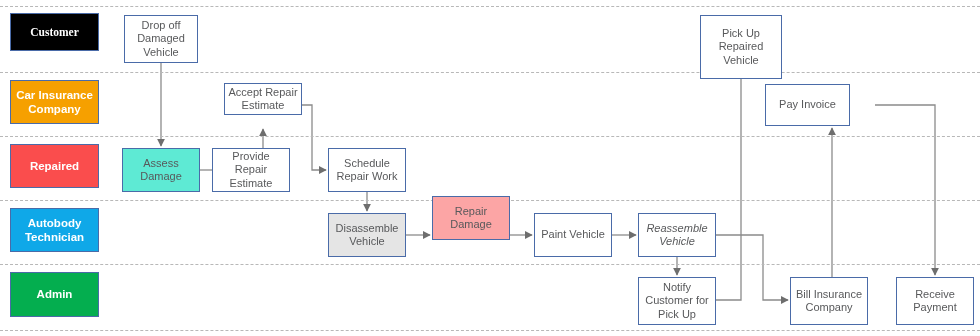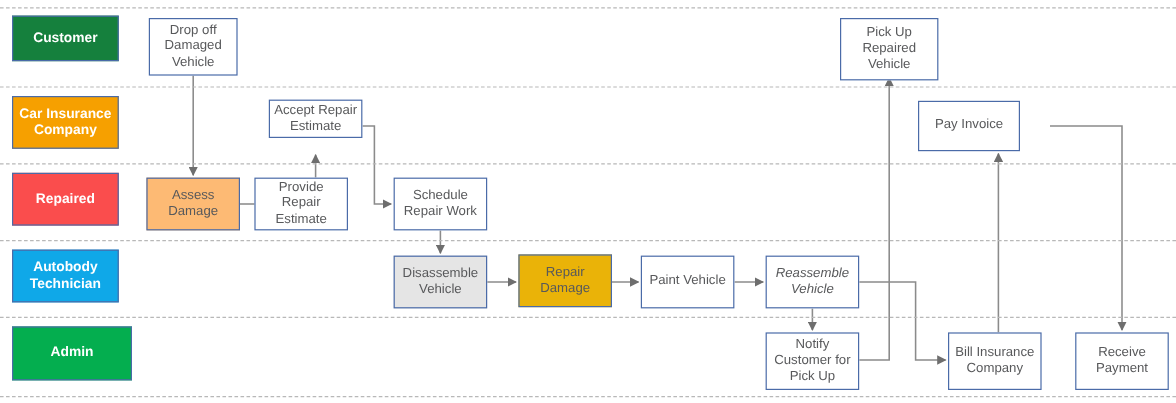--- a/index.html
+++ b/index.html
@@ -94,7 +94,7 @@
       <div class="lane-divider" style="top: 330px; border-top-color: rgb(184, 184, 184);"></div>
     </div>
   <div id="lane-layer">
-      <div class="lane-header" style="left: 10px; top: 13px; width: 89px; height: 38px; background: #15803d;">
+      <div class="lane-header" style="left: 10px; top: 13px; width: 89px; height: 38px; background: #000000; font-family: Liberation Serif, serif;">
         <span>Customer</span>
       </div>
       <div class="lane-header" style="left: 10px; top: 80px; width: 89px; height: 44px; background: rgb(246, 160, 0);">

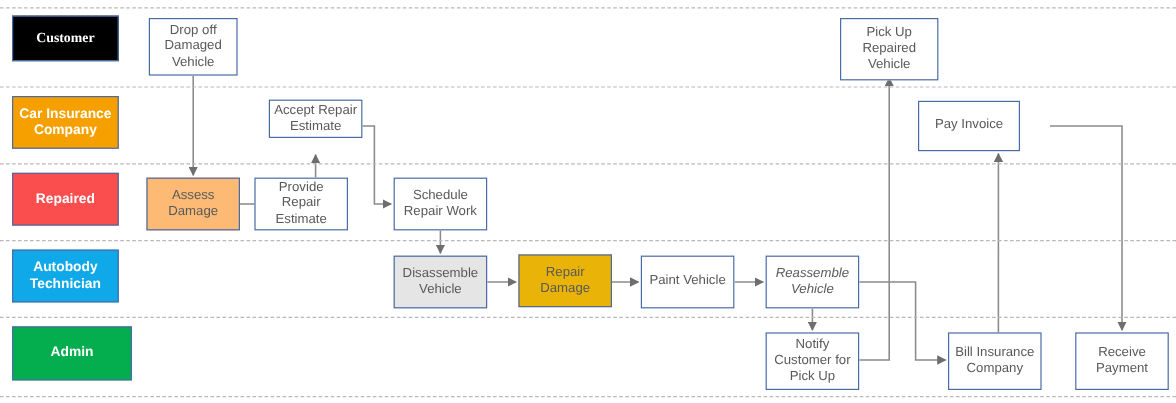--- a/index.html
+++ b/index.html
@@ -114,7 +114,7 @@
       <div class="node" style="left: 124px; top: 15px; width: 74px; height: 48px; border-color: rgb(74, 107, 168); background: rgb(255, 255, 255); color: rgb(88, 89, 91);">
         <span>Drop off Damaged Vehicle</span>
       </div>
-      <div class="node" style="left: 700px; top: 15px; width: 82px; height: 52px; border-color: rgb(74, 107, 168); background: rgb(255, 255, 255); color: rgb(88, 89, 91);">
+      <div class="node" style="left: 700px; top: 15px; width: 82px; height: 64px; border-color: rgb(74, 107, 168); background: rgb(255, 255, 255); color: rgb(88, 89, 91);">
         <span>Pick Up Repaired Vehicle</span>
       </div>
       <div class="node" style="left: 224px; top: 83px; width: 78px; height: 32px; border-color: rgb(74, 107, 168); background: rgb(255, 255, 255); color: rgb(88, 89, 91);">

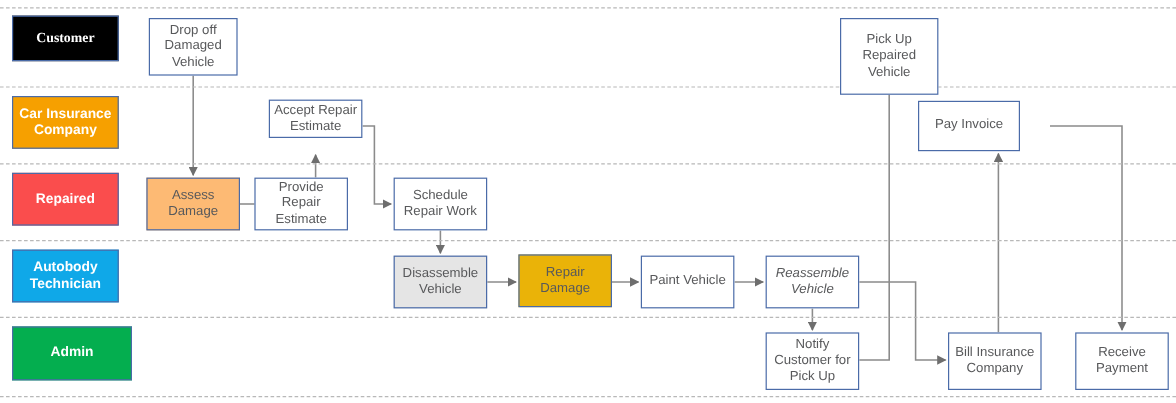--- a/index.html
+++ b/index.html
@@ -123,7 +123,7 @@
       <div class="node" style="left: 765px; top: 84px; width: 85px; height: 42px; border-color: rgb(74, 107, 168); background: rgb(255, 255, 255); color: rgb(88, 89, 91); justify-content: center;">
         <span>Pay Invoice</span>
       </div>
-      <div class="node" style="left: 122px; top: 148px; width: 78px; height: 44px; border-color: rgb(74, 107, 168); background: #fdba74; color: rgb(88, 89, 91);">
+      <div class="node" style="left: 122px; top: 148px; width: 78px; height: 44px; border-color: rgb(74, 107, 168); background: #5eead4; color: rgb(88, 89, 91);">
         <span>Assess Damage</span>
       </div>
       <div class="node" style="left: 212px; top: 148px; width: 78px; height: 44px; border-color: rgb(74, 107, 168); background: rgb(255, 255, 255); color: rgb(88, 89, 91);">

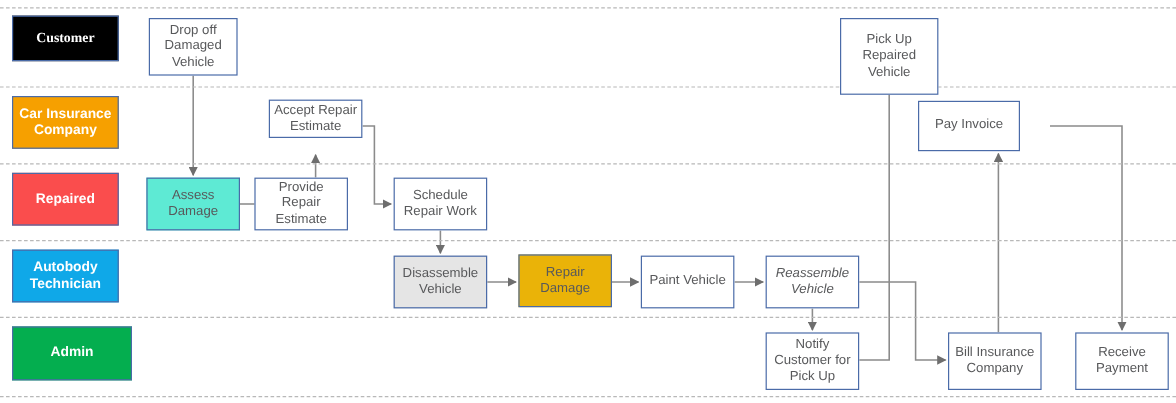--- a/index.html
+++ b/index.html
@@ -135,7 +135,7 @@
       <div class="node" style="left: 328px; top: 213px; width: 78px; height: 44px; border-color: rgb(74, 107, 168); background: #e5e5e5; color: rgb(88, 89, 91);">
         <span>Disassemble Vehicle</span>
       </div>
-      <div class="node" style="left: 432px; top: 212px; width: 78px; height: 44px; border-color: rgb(74, 107, 168); background: #eab308; color: rgb(88, 89, 91);">
+      <div class="node" style="left: 432px; top: 196px; width: 78px; height: 44px; border-color: rgb(74, 107, 168); background: #fca5a5; color: rgb(88, 89, 91);">
         <span>Repair Damage</span>
       </div>
       <div class="node" style="left: 534px; top: 213px; width: 78px; height: 44px; border-color: rgb(74, 107, 168); background: rgb(255, 255, 255); color: rgb(88, 89, 91);">

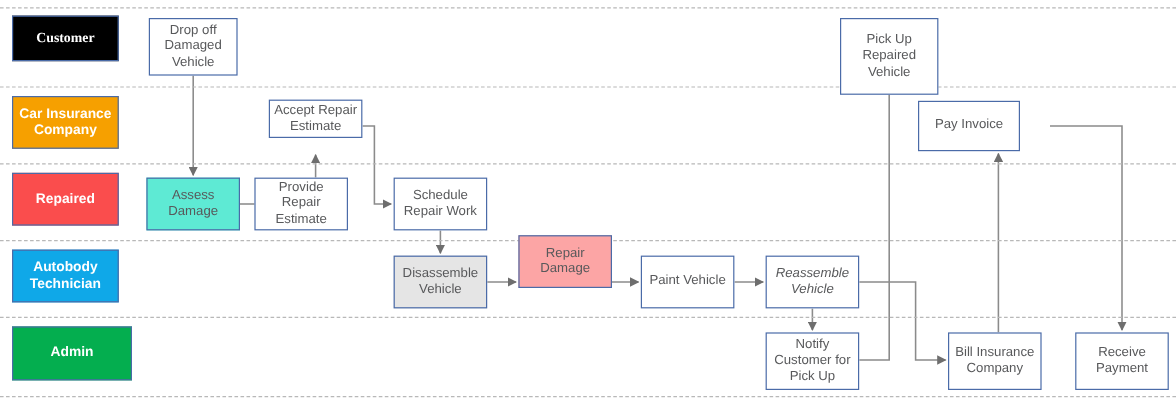--- a/index.html
+++ b/index.html
@@ -106,7 +106,7 @@
       <div class="lane-header" style="left: 10px; top: 208px; width: 89px; height: 44px; background: rgb(15, 168, 232);">
         <span>Autobody Technician</span>
       </div>
-      <div class="lane-header" style="left: 10px; top: 272px; width: 100px; height: 45px; background: rgb(4, 174, 79);">
+      <div class="lane-header" style="left: 10px; top: 272px; width: 89px; height: 45px; background: rgb(4, 174, 79);">
         <span>Admin</span>
       </div>
     </div>

